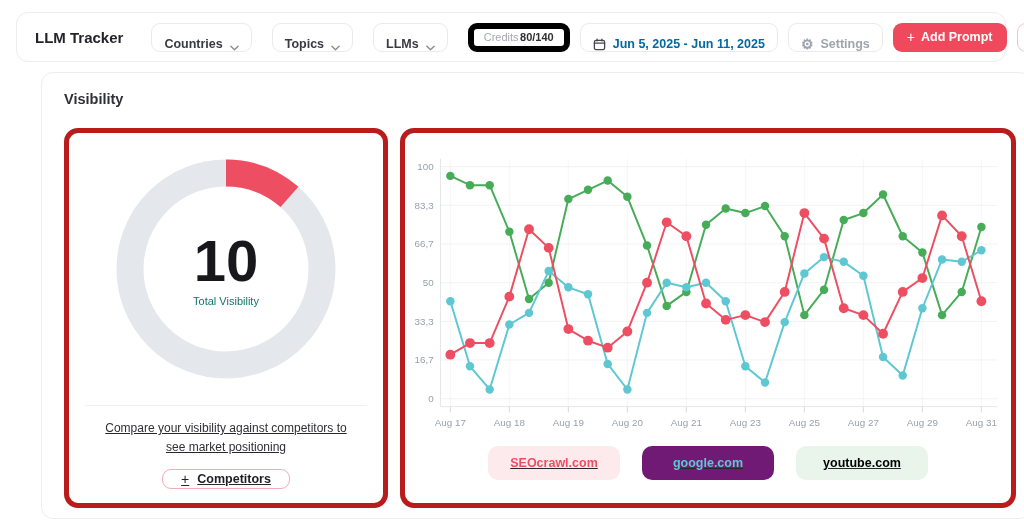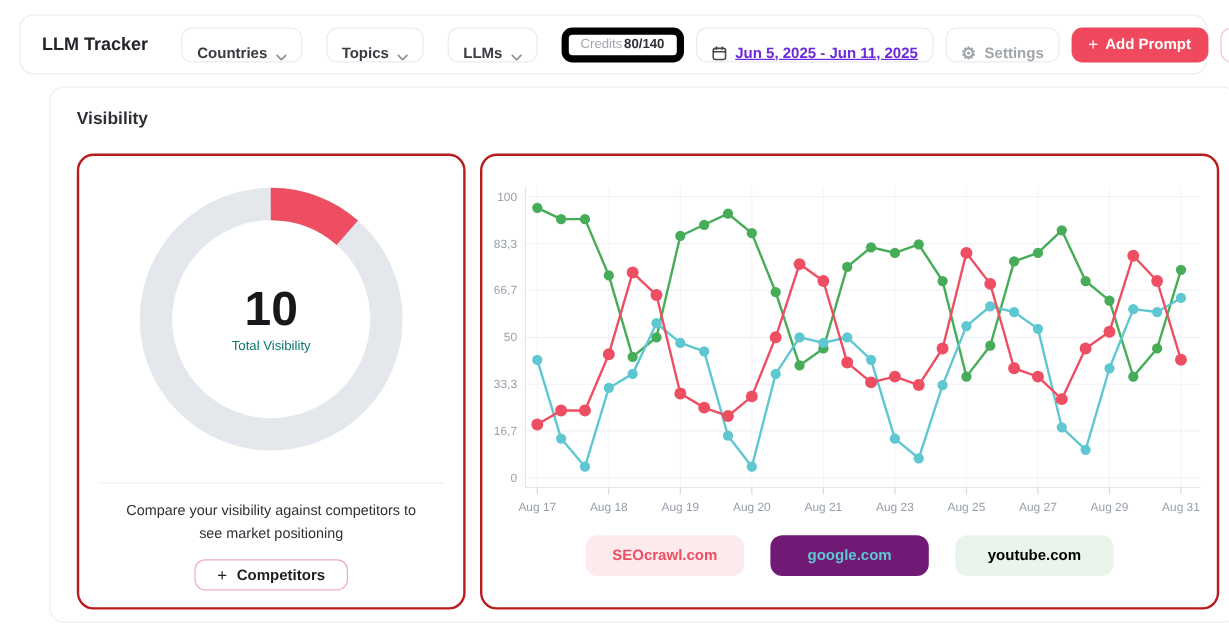--- a/index.html
+++ b/index.html
@@ -32,7 +32,7 @@
   .credits-value{color:#2f2f36;font-weight:600;}
   .credits-track{height:3px;background:#eceef1;border-radius:2px;margin-top:4px;overflow:hidden;}
   .credits-fill{height:100%;background:#42b45a;border-radius:2px;width:30%;}
-  .datebtn{font-weight:600;color:#6d28d9;text-decoration:underline;}
+  .datebtn{font-weight:600;color:#0369a1;}
   .cal{width:13px;height:13px;}
   .cal *{fill:none;stroke:#46464e;stroke-width:1.4;stroke-linecap:round;}
   .settingsbtn{color:#a0a4ad;font-weight:600;}

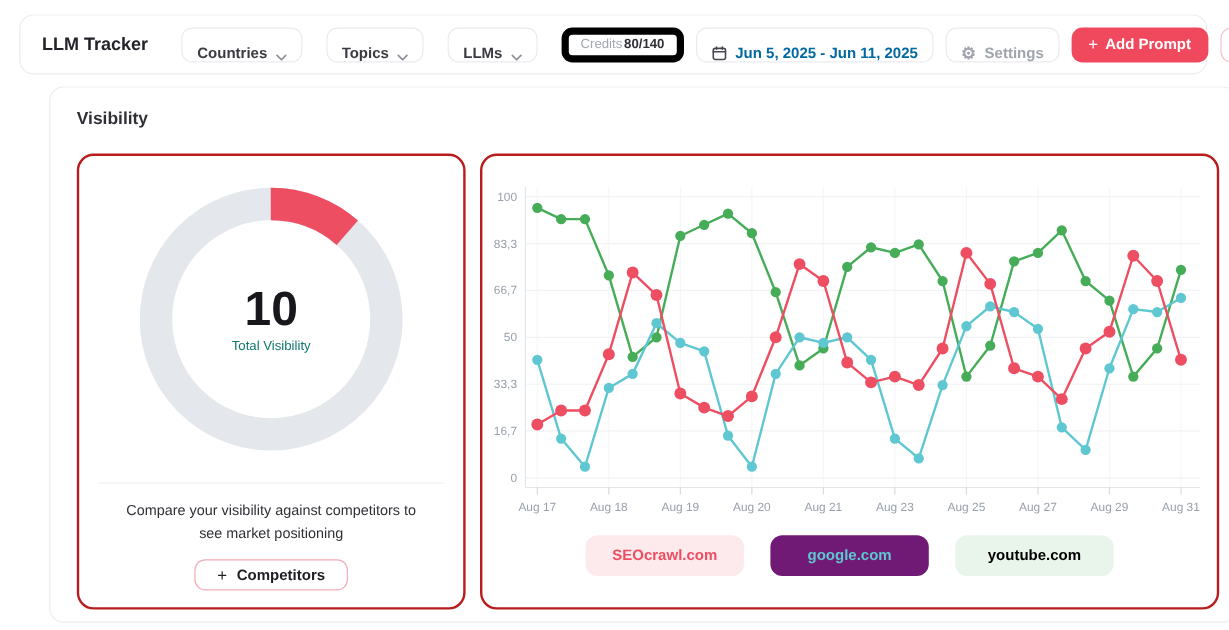--- a/index.html
+++ b/index.html
@@ -51,7 +51,7 @@
   }
   .section-title{margin:0;font-size:14.5px;font-weight:600;color:#2f2f36;}
   .cards-row{display:flex;gap:12px;margin-top:21px;}
-  .card{border:2px solid #b91c1c;border-radius:14px;background:#fff;box-sizing:border-box;}
+  .card{border:5px solid #b91c1c;border-radius:14px;background:#fff;box-sizing:border-box;text-decoration:underline;}
   .donut-card{width:324px;height:380px;display:flex;flex-direction:column;align-items:center;padding:14px 16px;}
   .donut-wrap{position:relative;width:236px;height:236px;margin-top:4px;}
   .donut-wrap svg{display:block;}

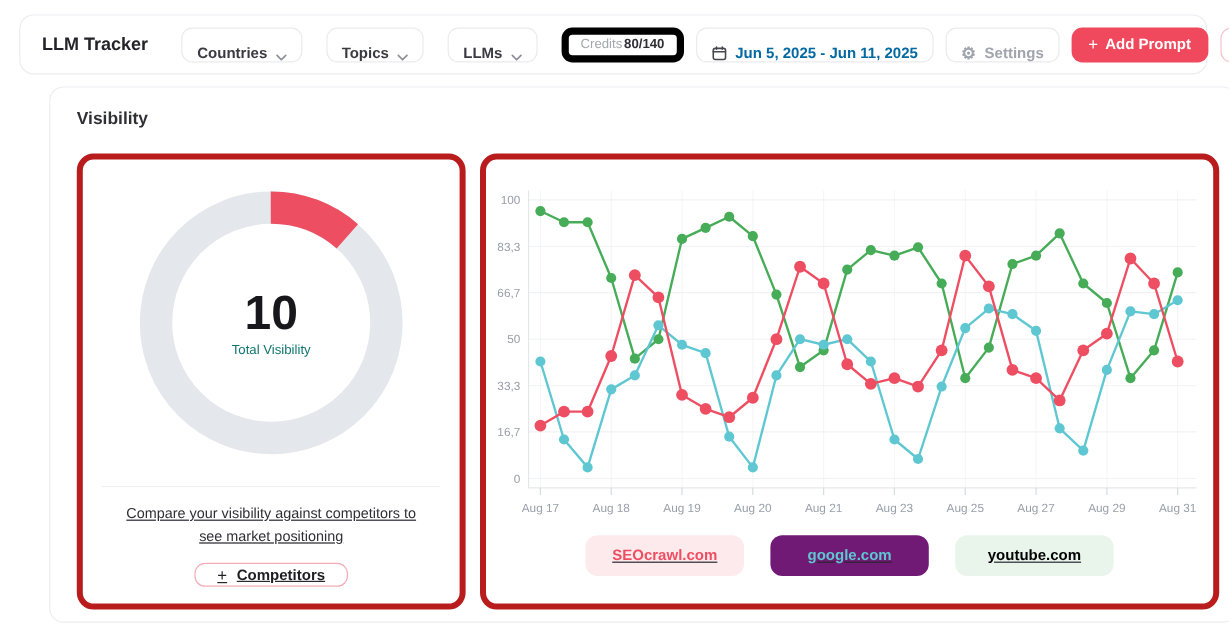--- a/index.html
+++ b/index.html
@@ -56,7 +56,7 @@
   .donut-wrap{position:relative;width:236px;height:236px;margin-top:4px;}
   .donut-wrap svg{display:block;}
   .donut-center{position:absolute;inset:0;display:flex;flex-direction:column;align-items:center;justify-content:center;}
-  .donut-value{font-size:40px;font-weight:700;color:#17171c;line-height:1;}
+  .donut-value{font-size:58px;font-weight:700;color:#17171c;line-height:1;}
   .donut-label{font-size:11px;color:#0f766e;margin-top:5px;}
   .divider{width:100%;border:none;border-top:1px solid #f0f0f3;margin:18px 0 0;}
   .desc{font-size:12px;color:#2f2f36;font-weight:500;text-align:center;line-height:1.55;margin:13px 0 0;}

